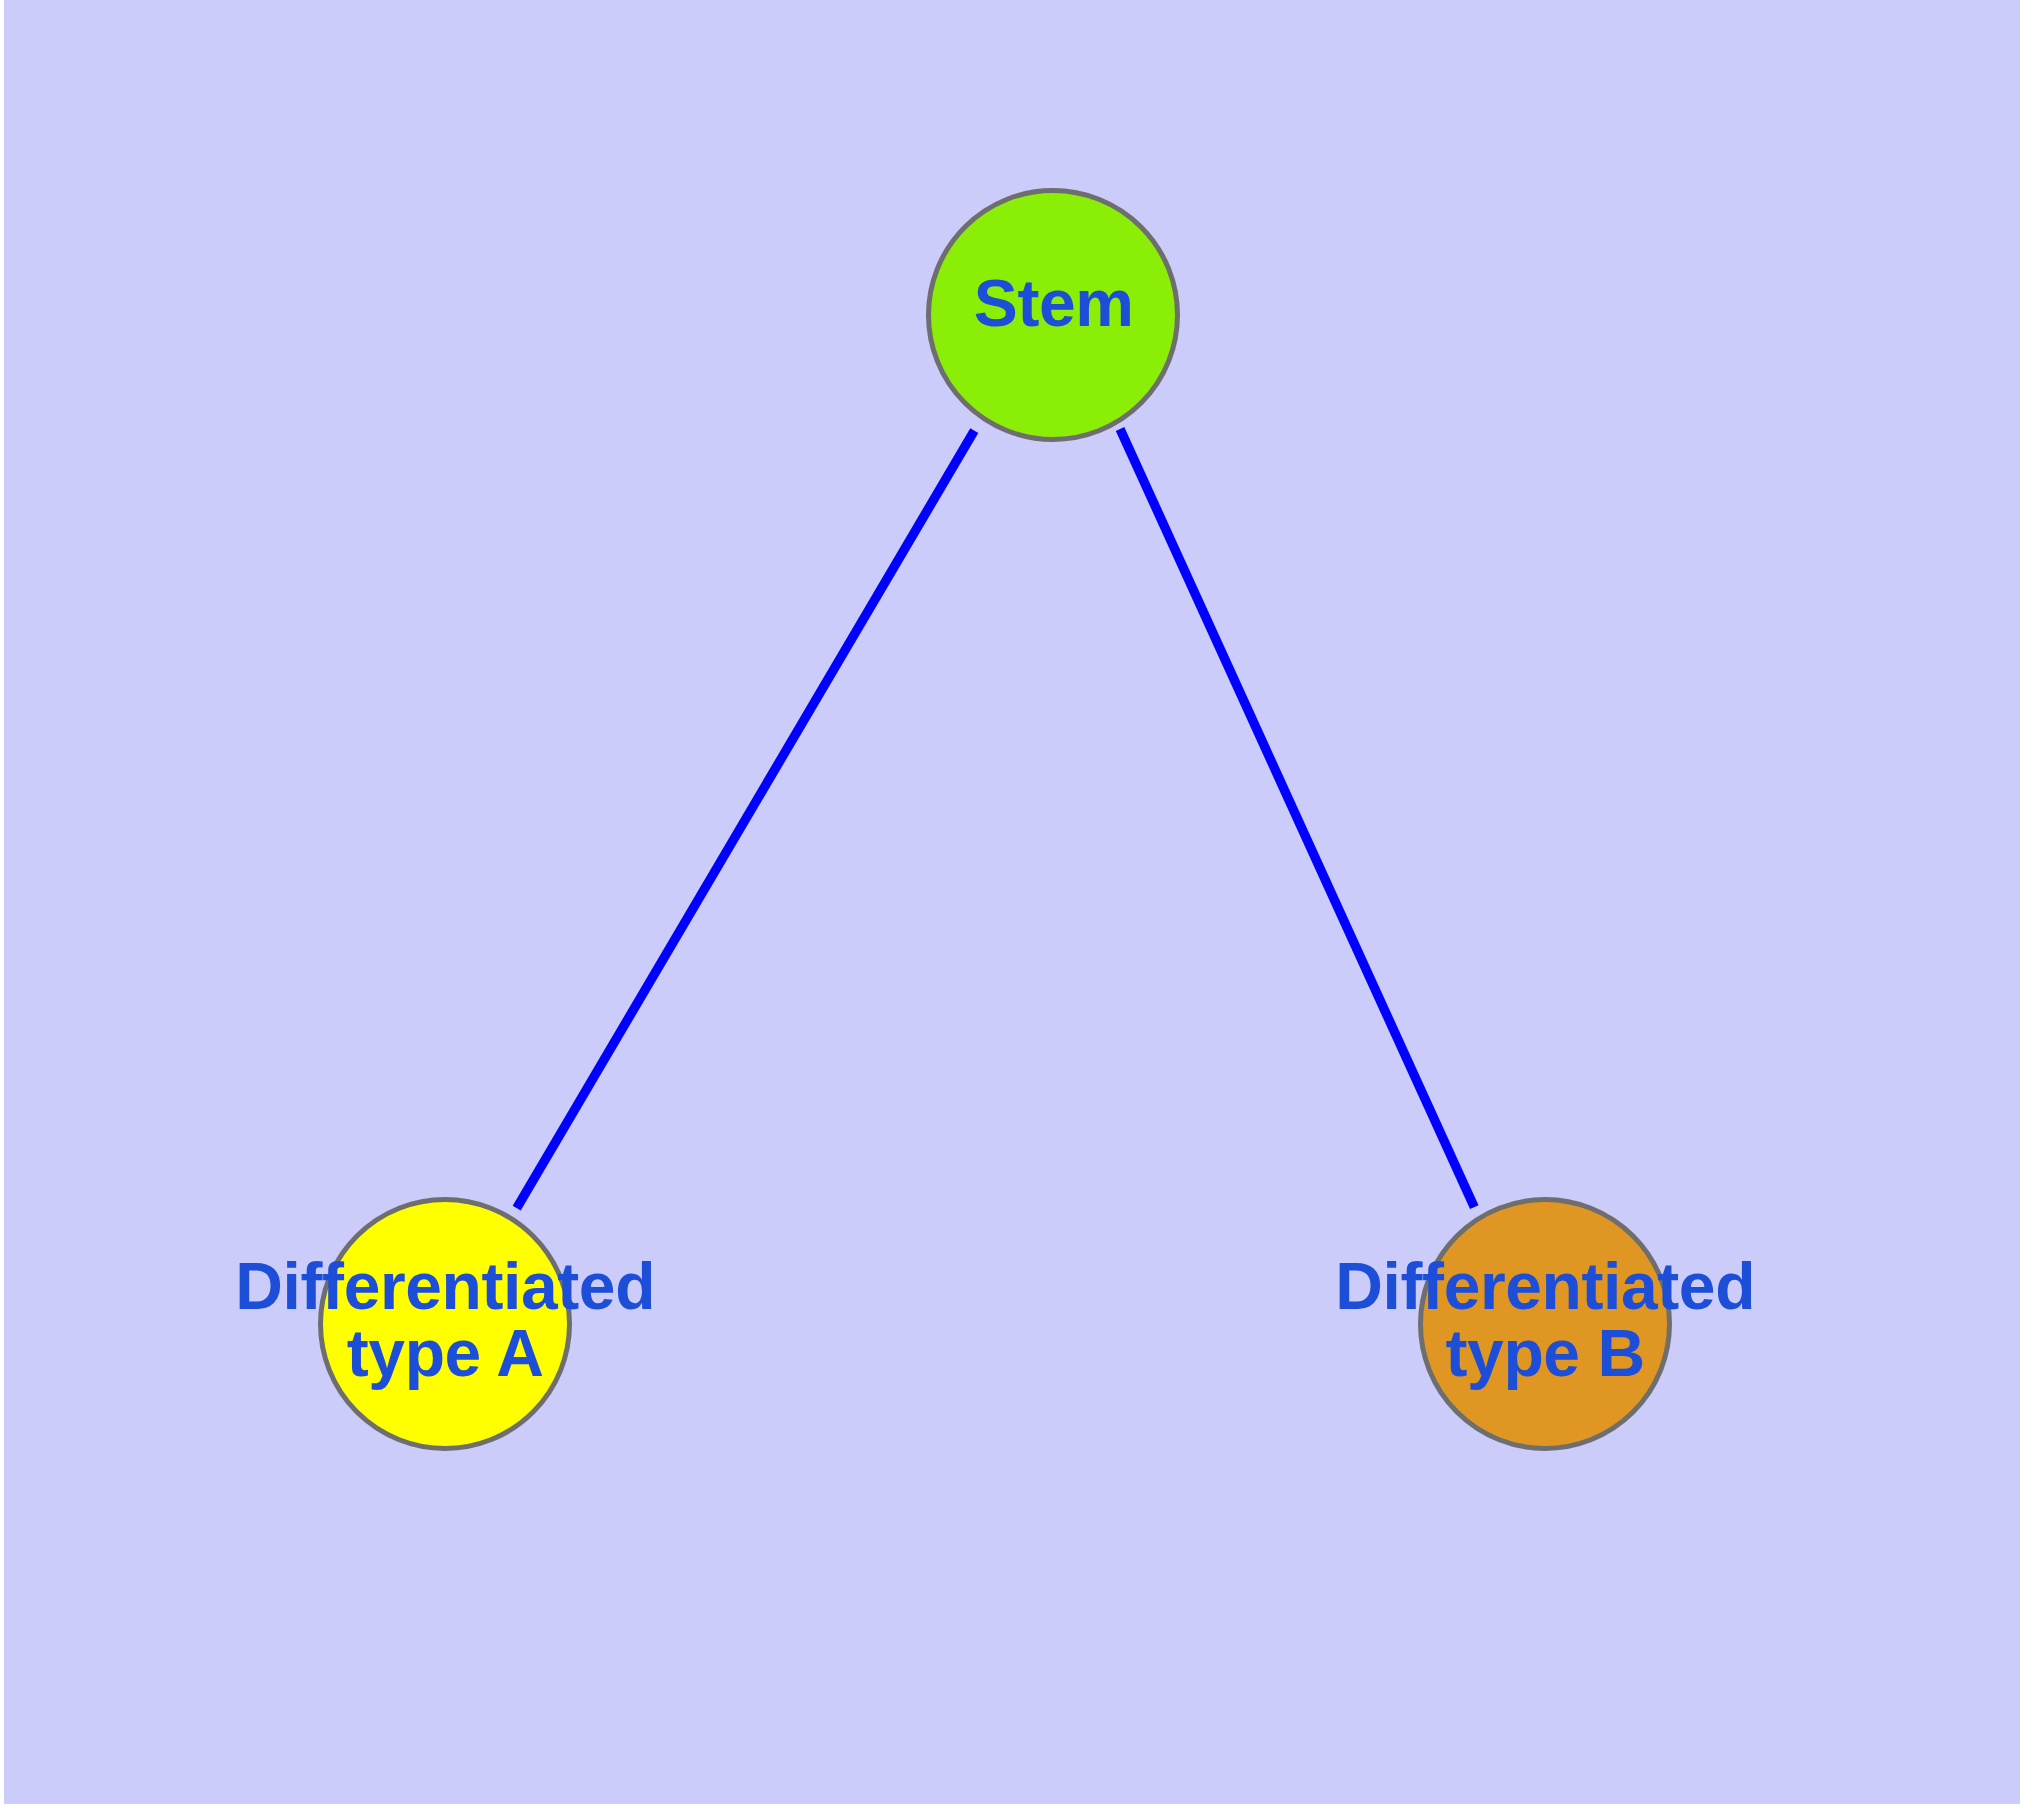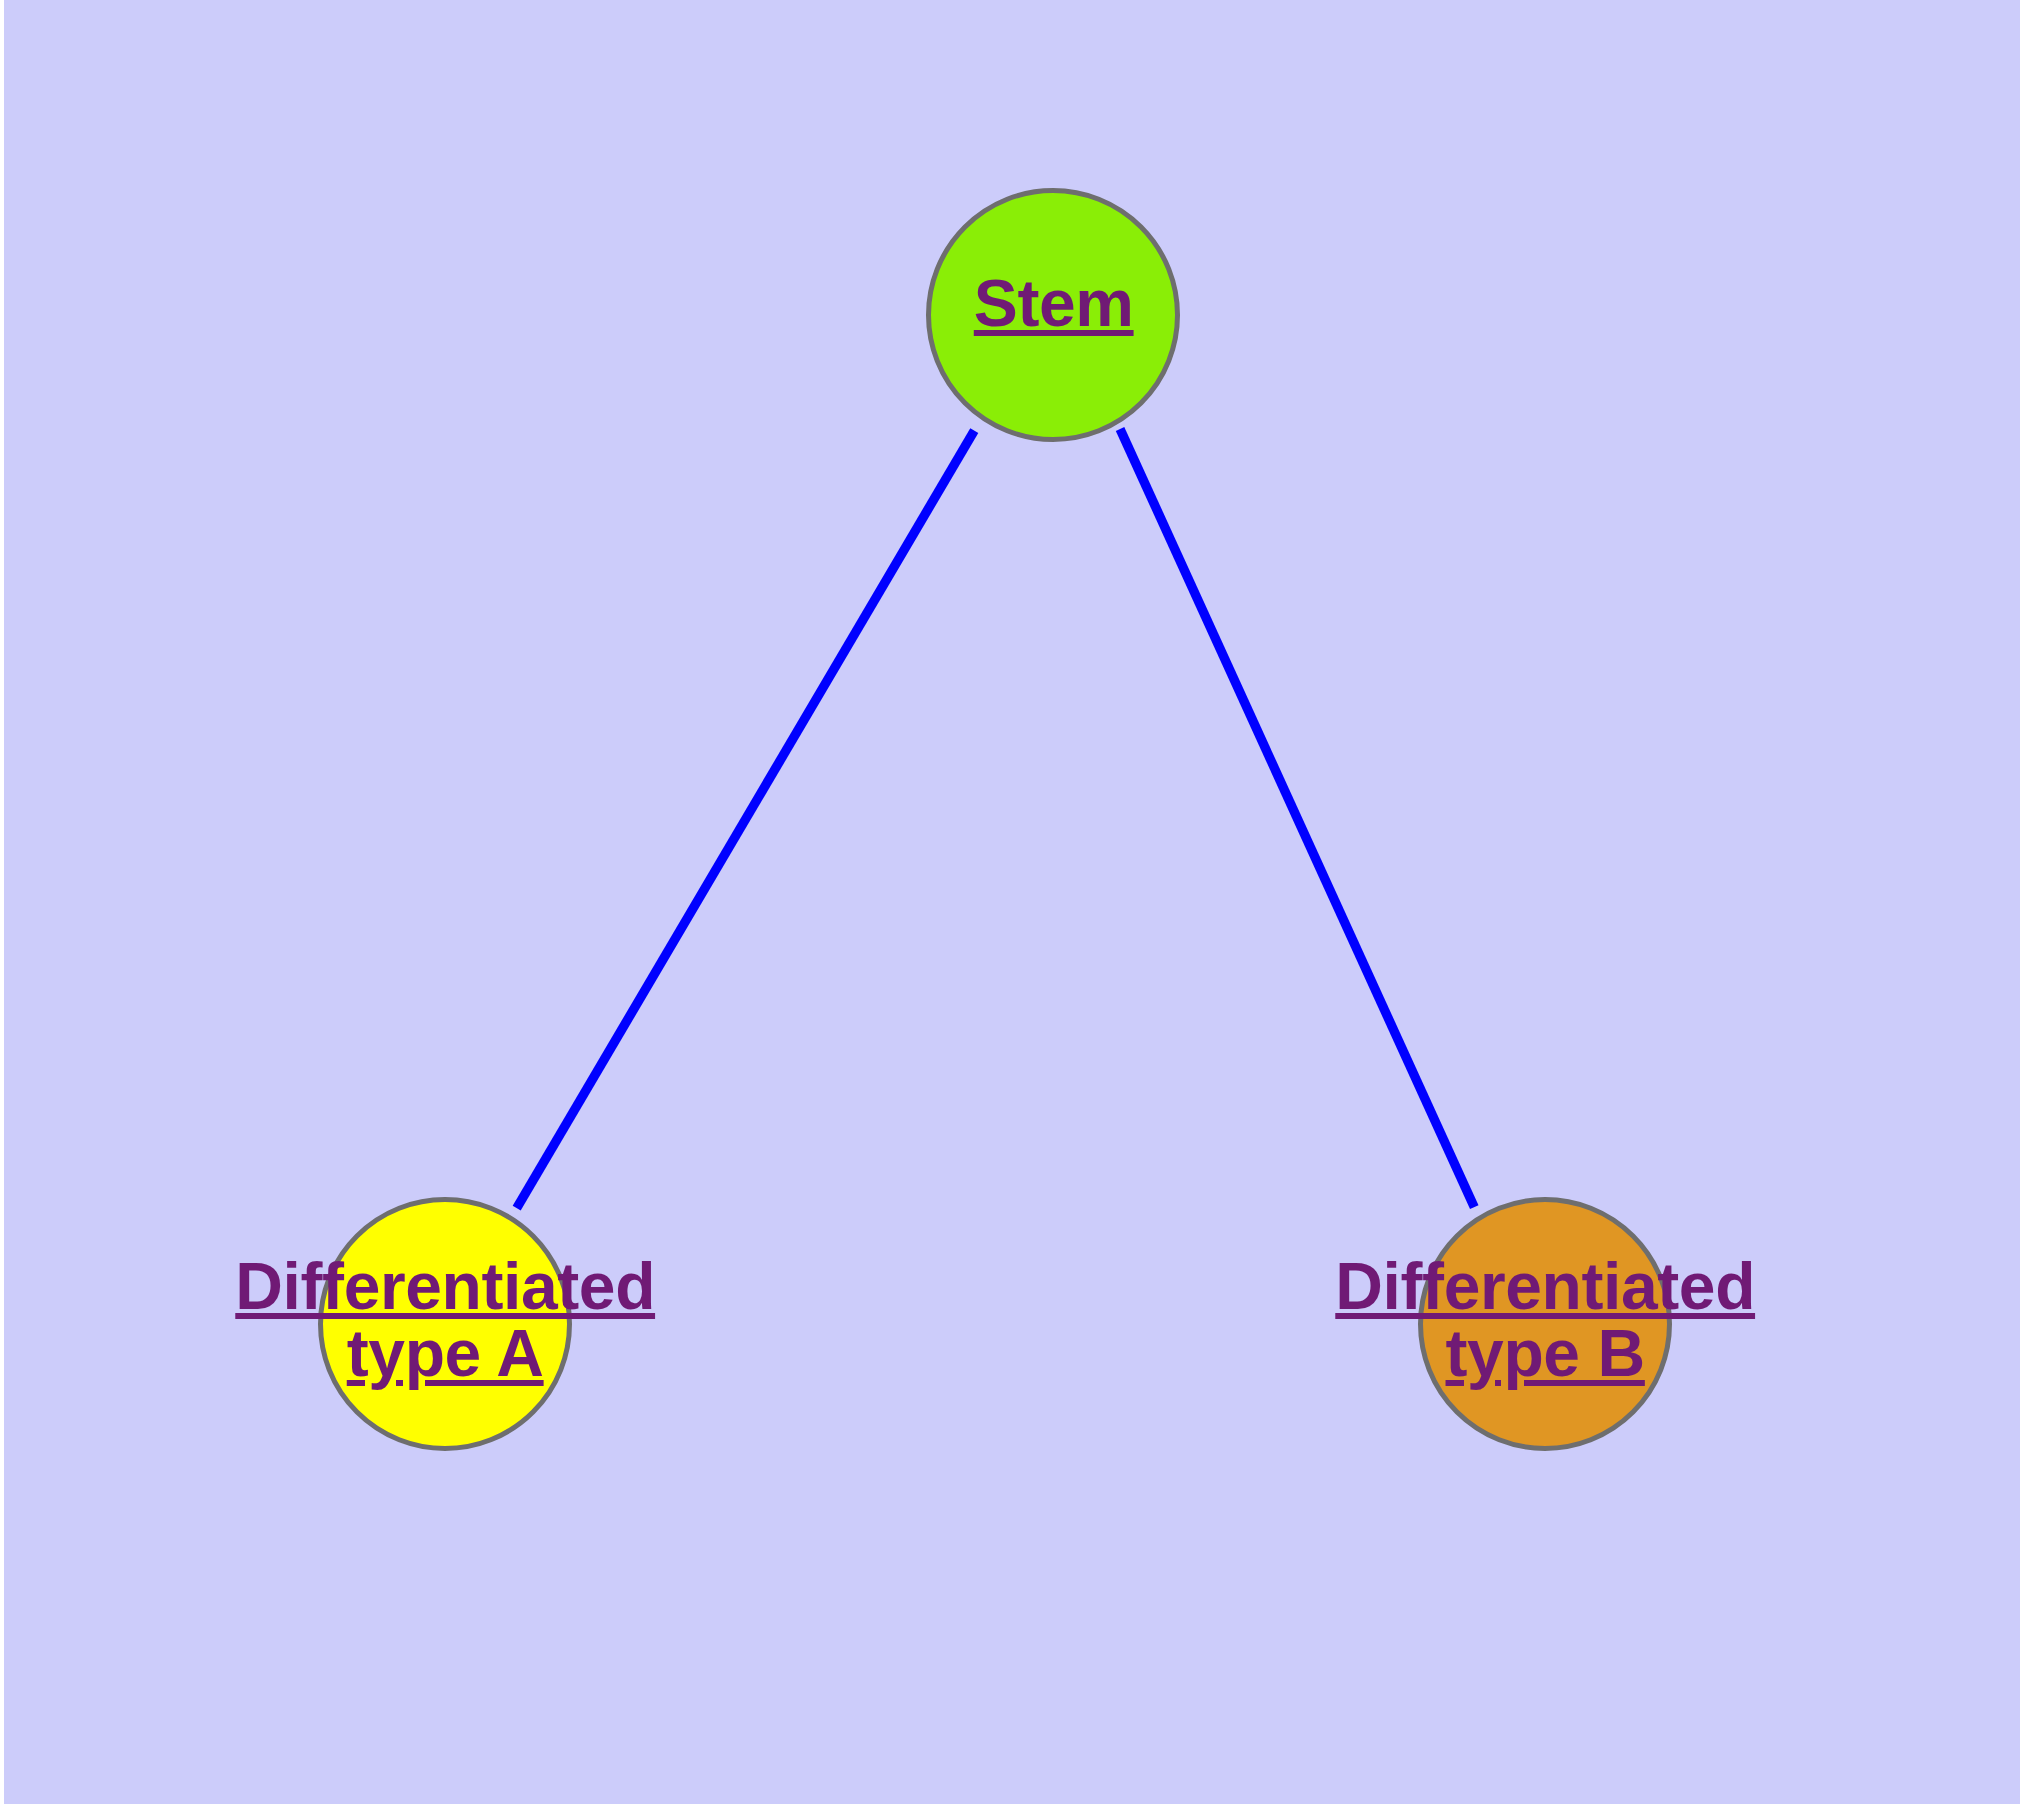--- a/index.html
+++ b/index.html
@@ -47,11 +47,10 @@
     position: absolute;
     text-align: center;
     font-weight: bold;
-    color: #701a75;
+    color: #1d4ed8;
     line-height: 1.02;
     white-space: pre;
     letter-spacing: -0.4px;
-    text-decoration: underline;
     -webkit-font-smoothing: antialiased;
   }
   

